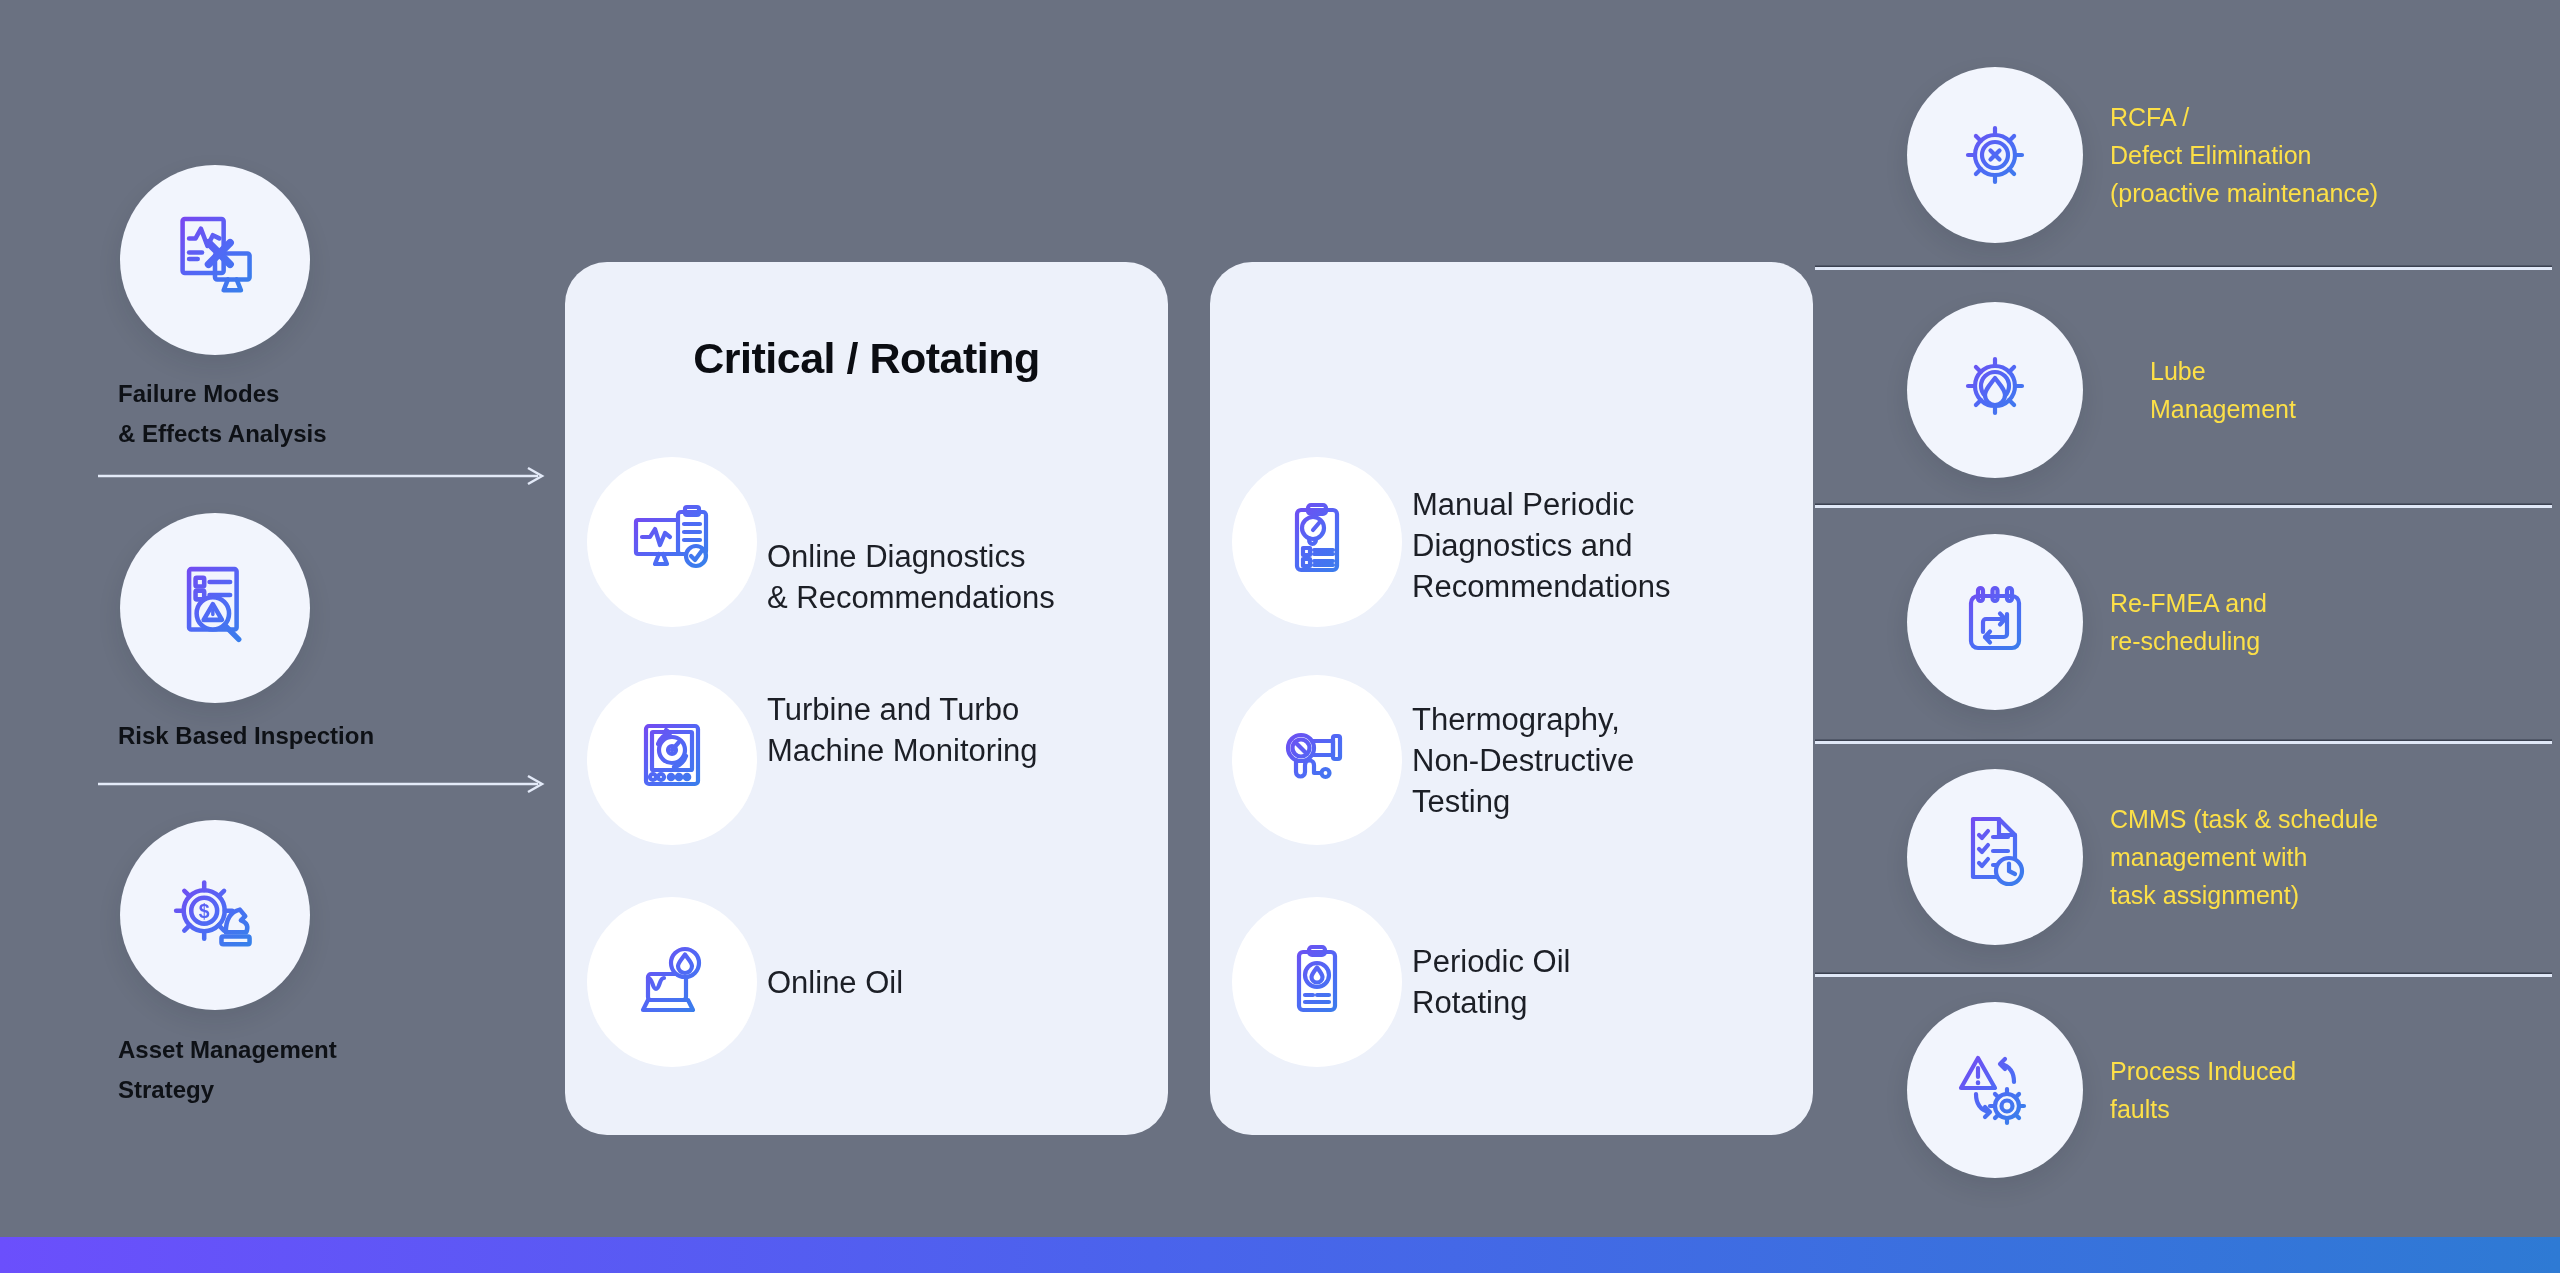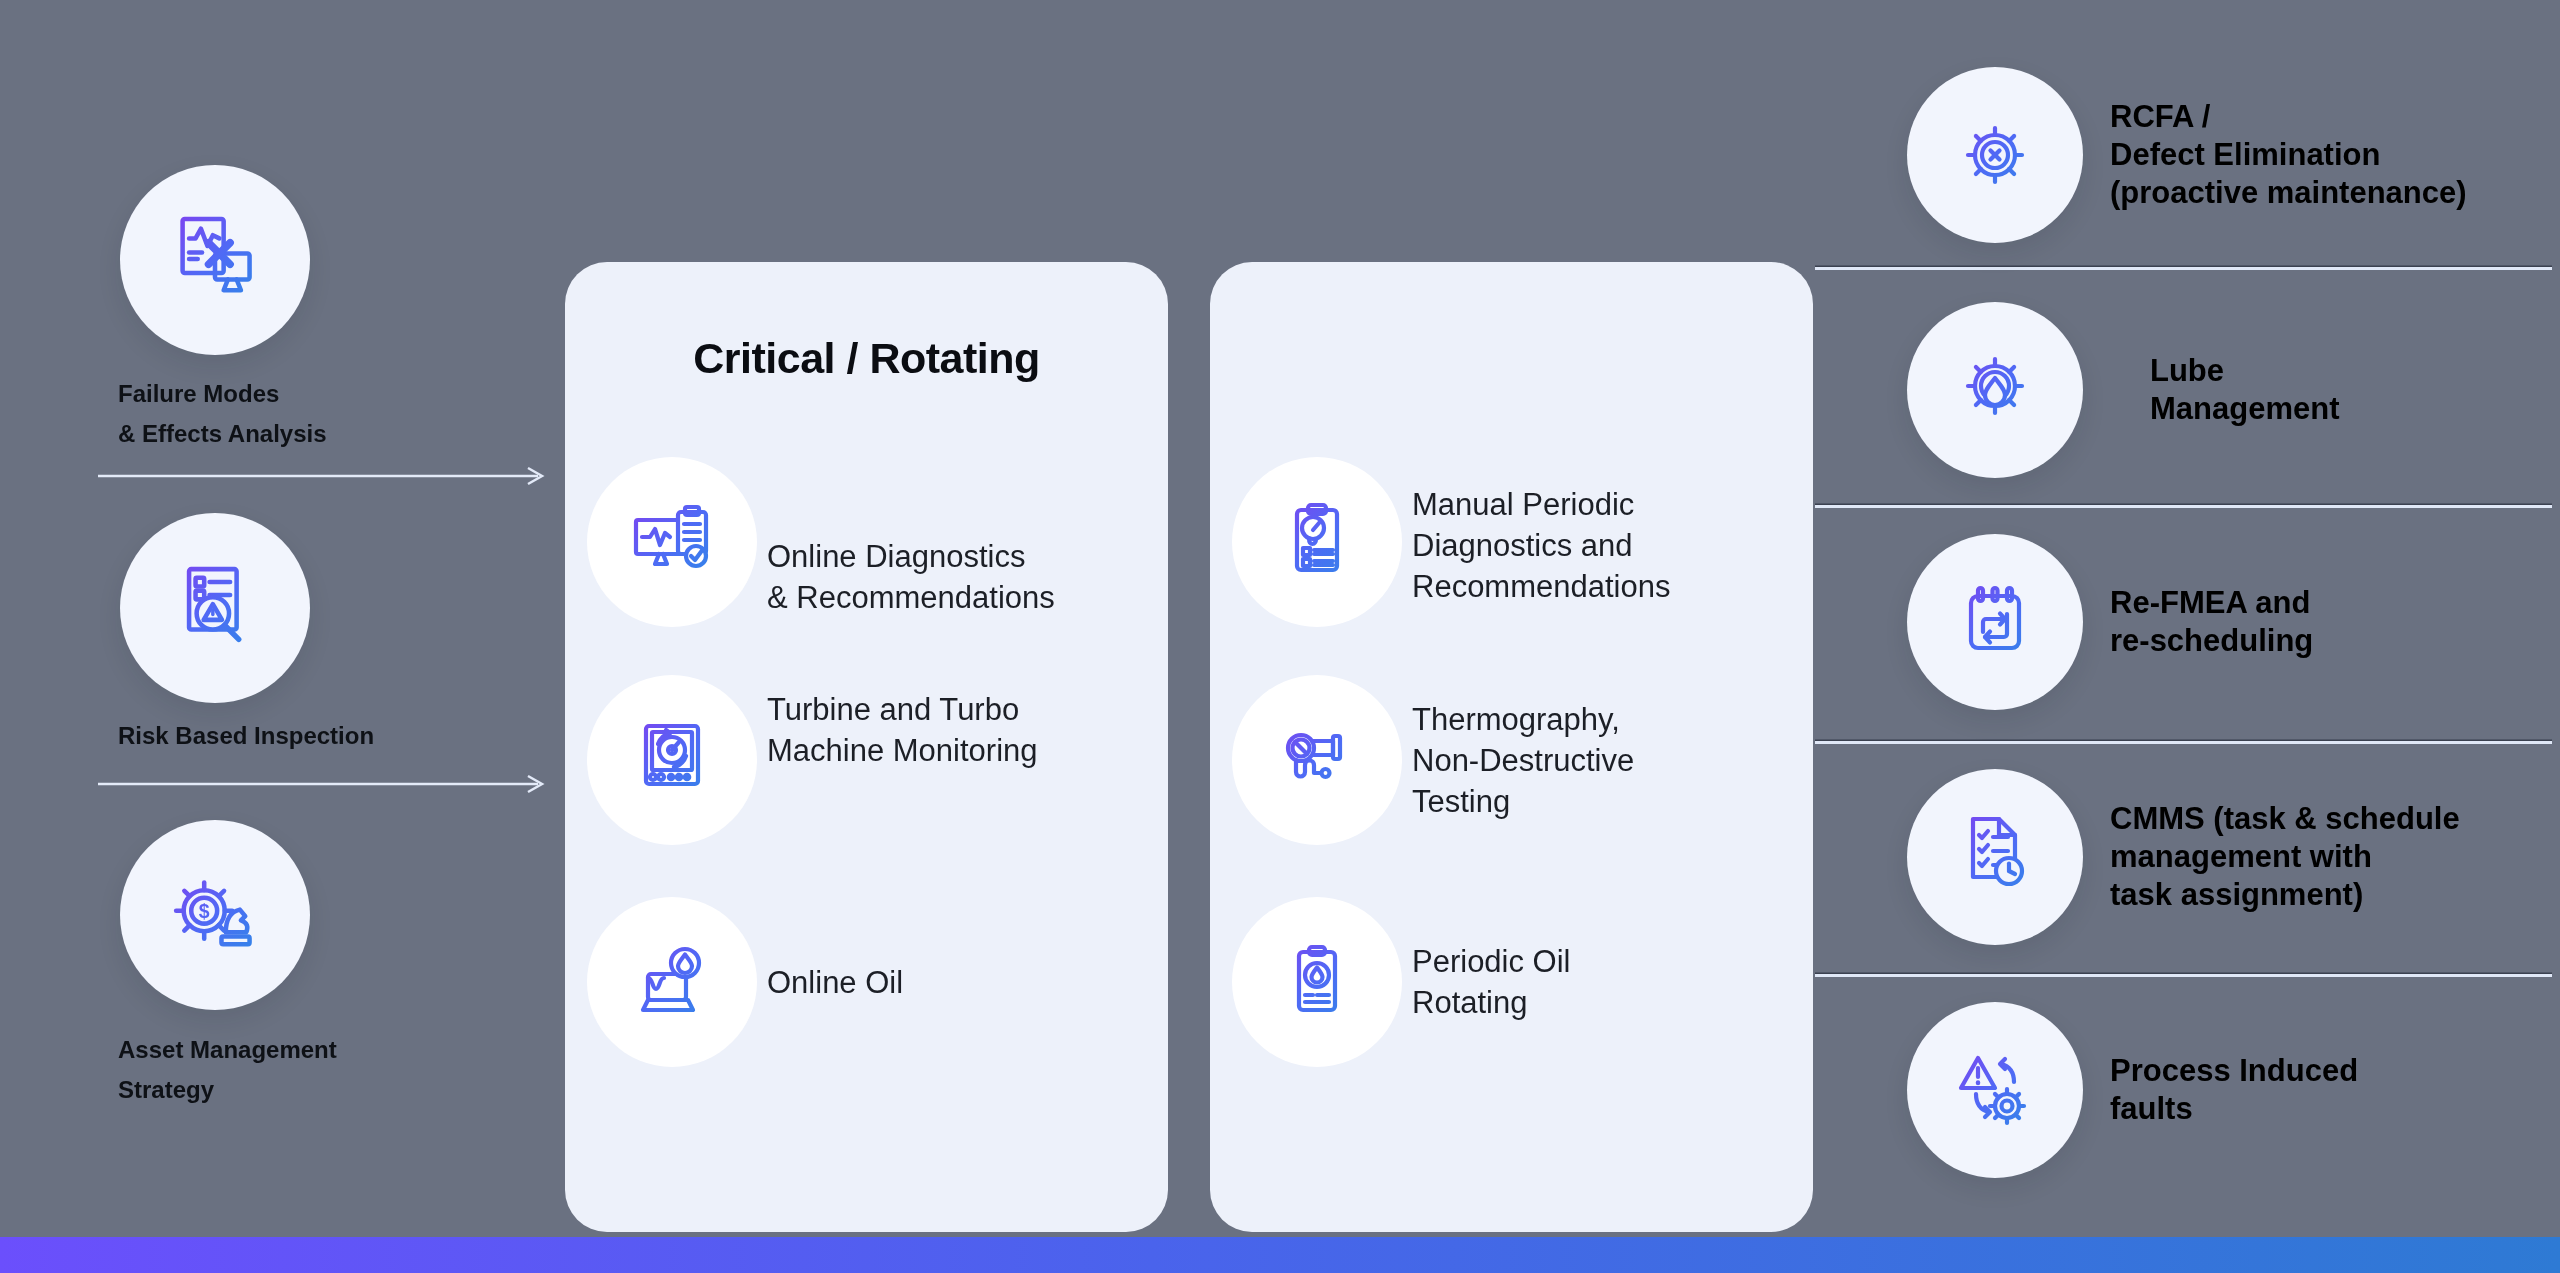--- a/index.html
+++ b/index.html
@@ -16,7 +16,7 @@
   .item-label{position:absolute;left:202px;transform:translateY(-50%);
               font-size:31px;line-height:41px;font-weight:400;color:#1c1f26;white-space:pre-line;}
   .right-label{position:absolute;left:2110px;transform:translateY(-50%);
-               font-weight:700;font-size:31px;line-height:38px;color:#000000;white-space:pre-line;}
+               font-weight:400;font-size:25px;line-height:38px;color:#fde047;white-space:pre-line;}
   .sep{position:absolute;left:1815px;width:737px;height:2.5px;background:#e0e8f7;
        box-shadow:0 -1.5px 0 rgba(50,56,72,.85);}
   .flow-arrow{position:absolute;left:98px;width:452px;height:24px;}

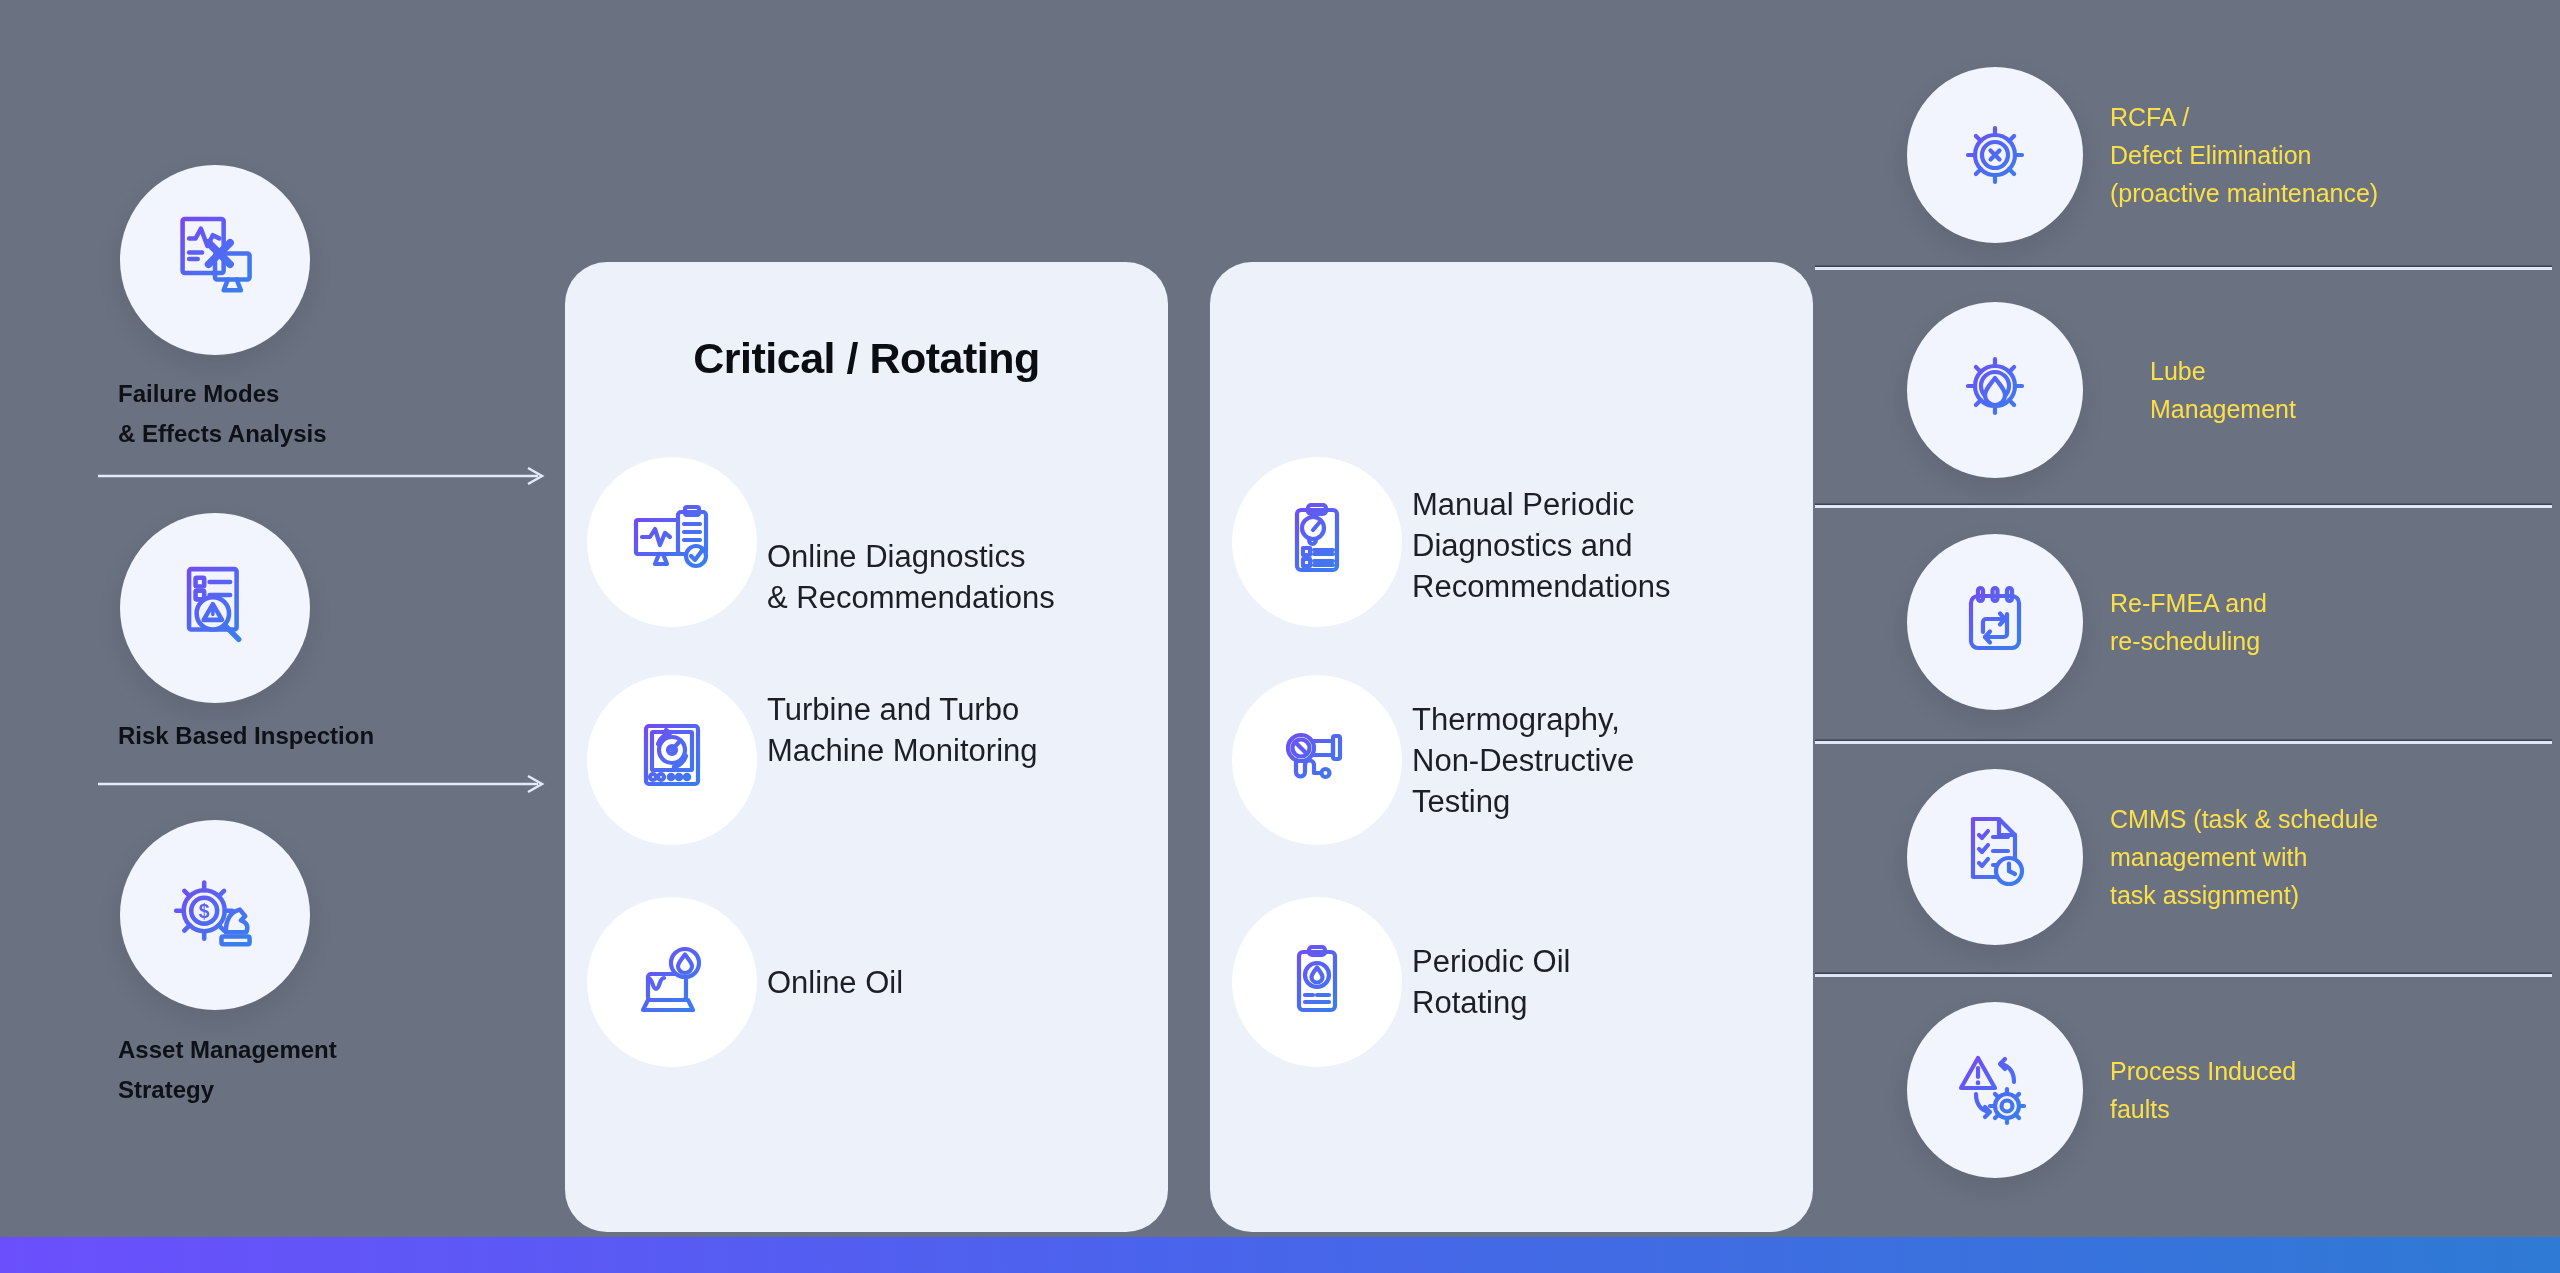--- a/index.html
+++ b/index.html
@@ -8,7 +8,7 @@
   .node-circle{position:absolute;border-radius:50%;background:#f2f5fd;
                box-shadow:0 10px 24px rgba(20,25,40,.10);display:flex;align-items:center;justify-content:center;}
   .side-label{position:absolute;font-weight:700;font-size:24px;line-height:40px;color:#0e1116;white-space:pre-line;}
-  .card{position:absolute;top:262px;width:603px;height:970px;background:#edf1fa;border-radius:42px;}
+  .card{position:absolute;top:262px;width:603px;height:873px;background:#edf1fa;border-radius:42px;}
   .card-title{position:absolute;top:72px;left:0;width:100%;text-align:center;
               font-size:43px;font-weight:700;letter-spacing:-.5px;color:#0b0d12;}
   .item-circle{position:absolute;left:22px;width:170px;height:170px;border-radius:50%;background:#ffffff;

